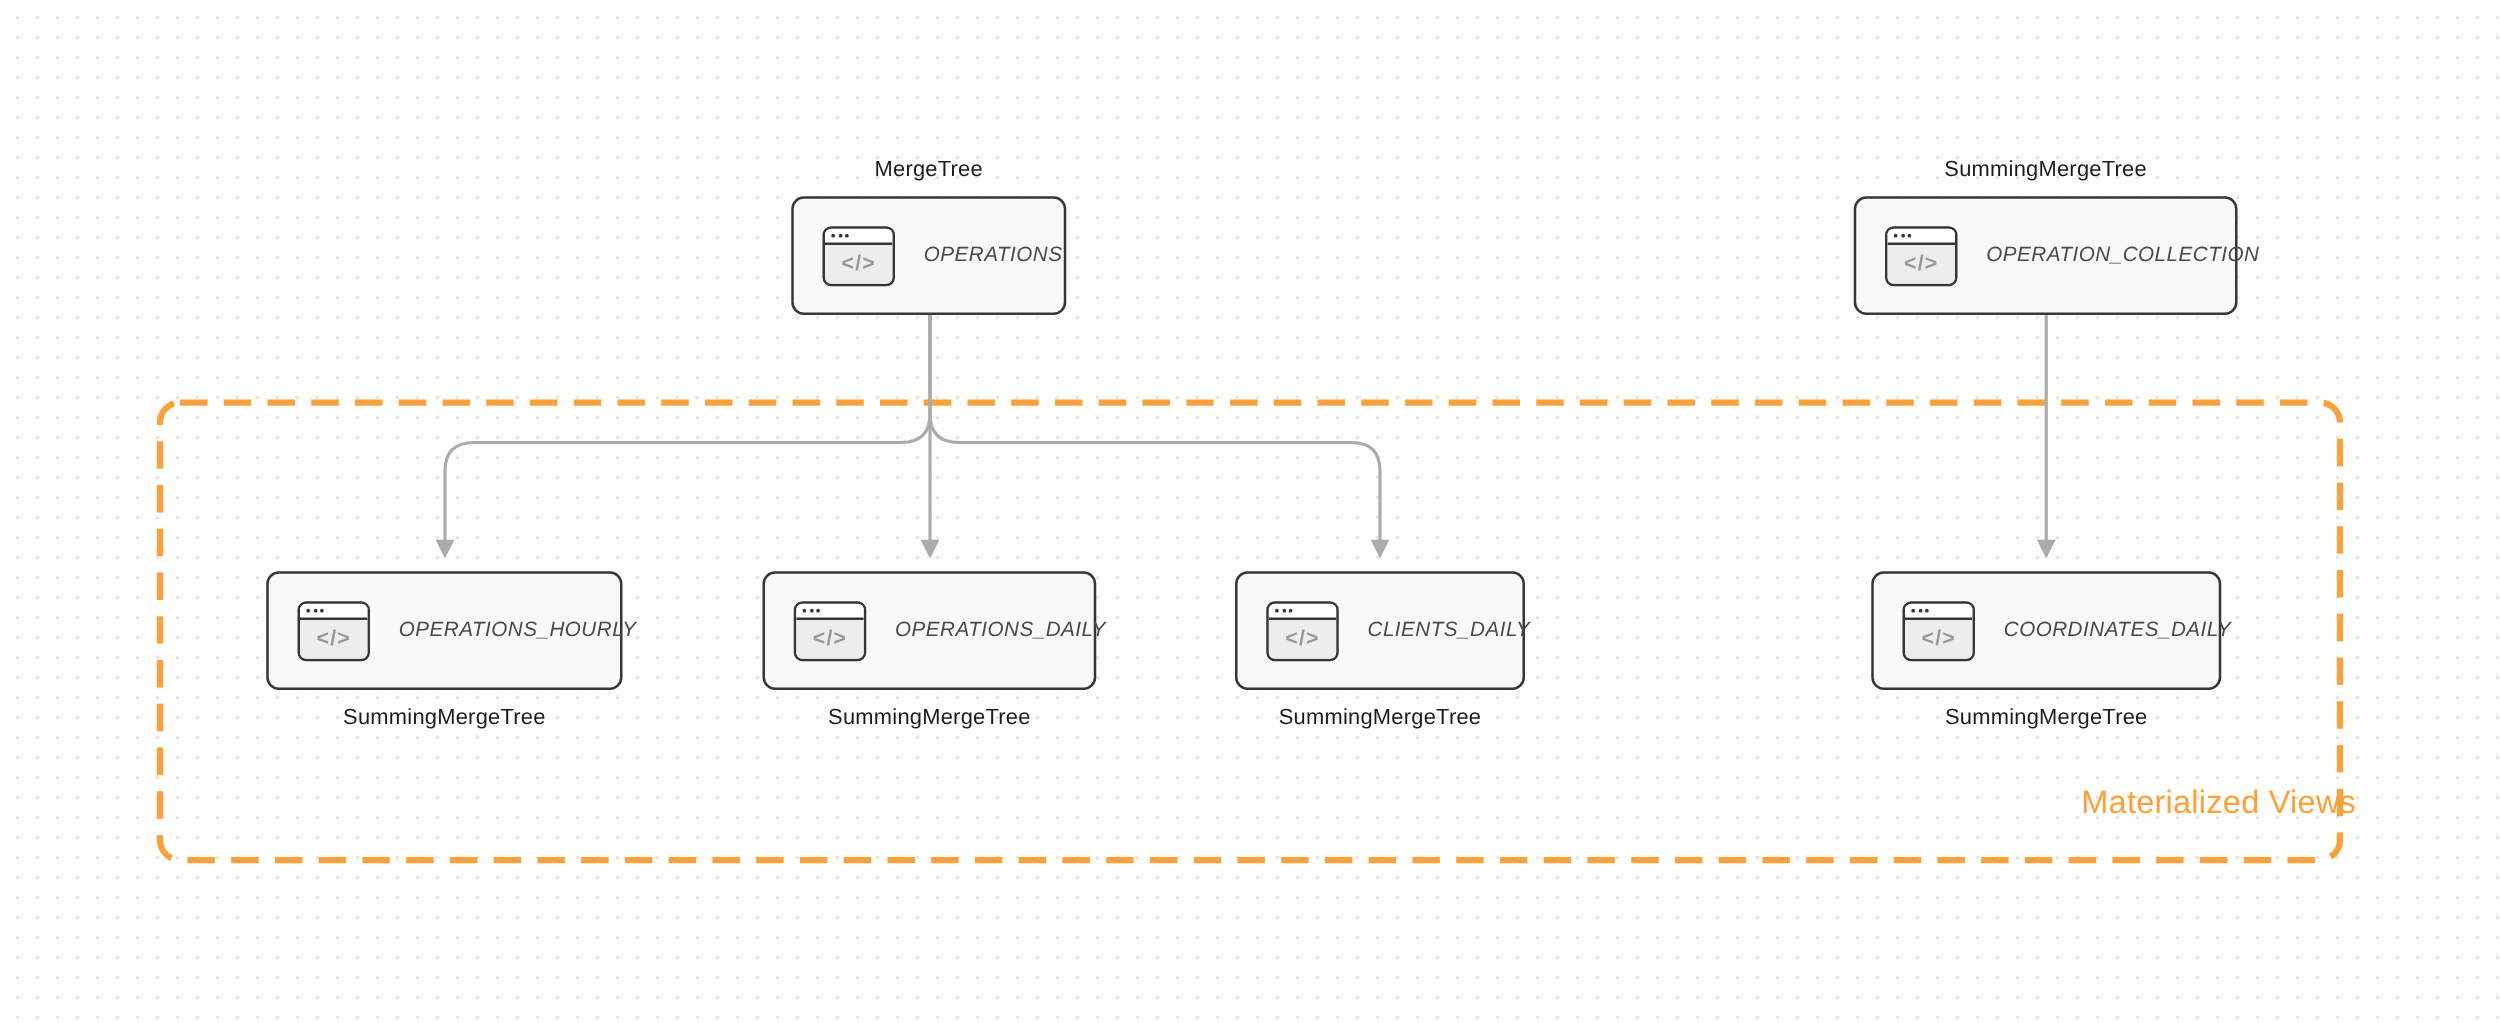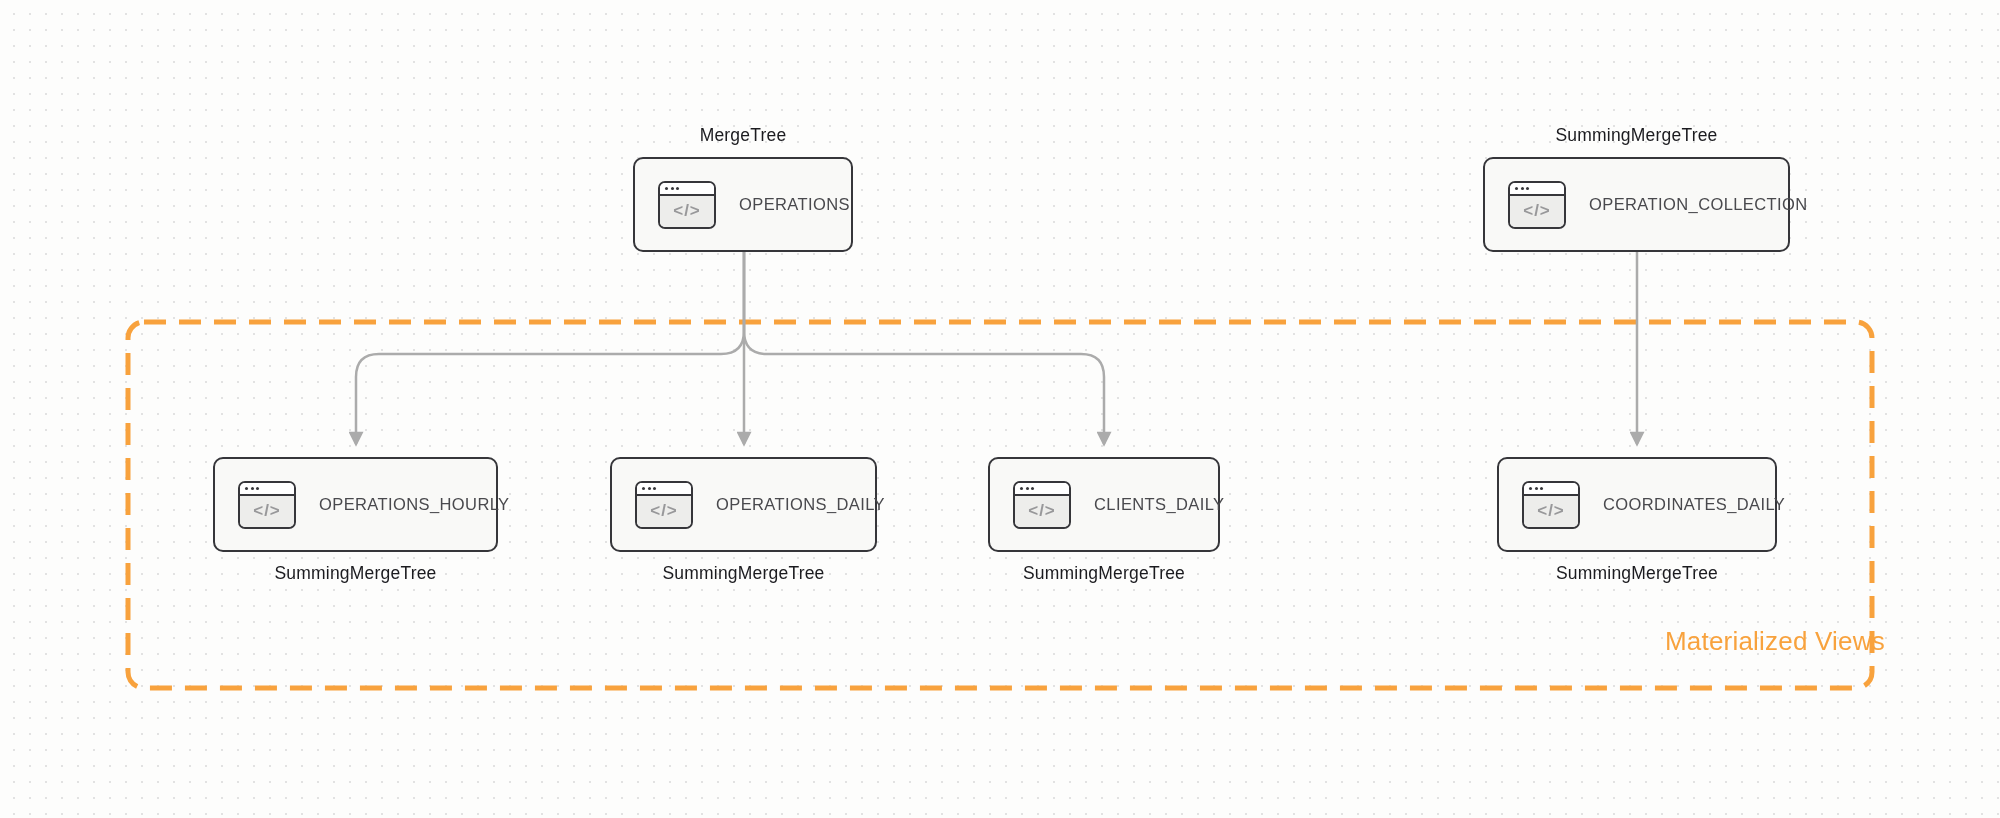--- a/index.html
+++ b/index.html
@@ -51,6 +51,7 @@
   .engine-label.bottom { top: calc(100% + 11px); }
 
   .table-name {
+    font-style: italic;
     font-size: 16.5px;
     letter-spacing: 0.4px;
     color: #49494d;

